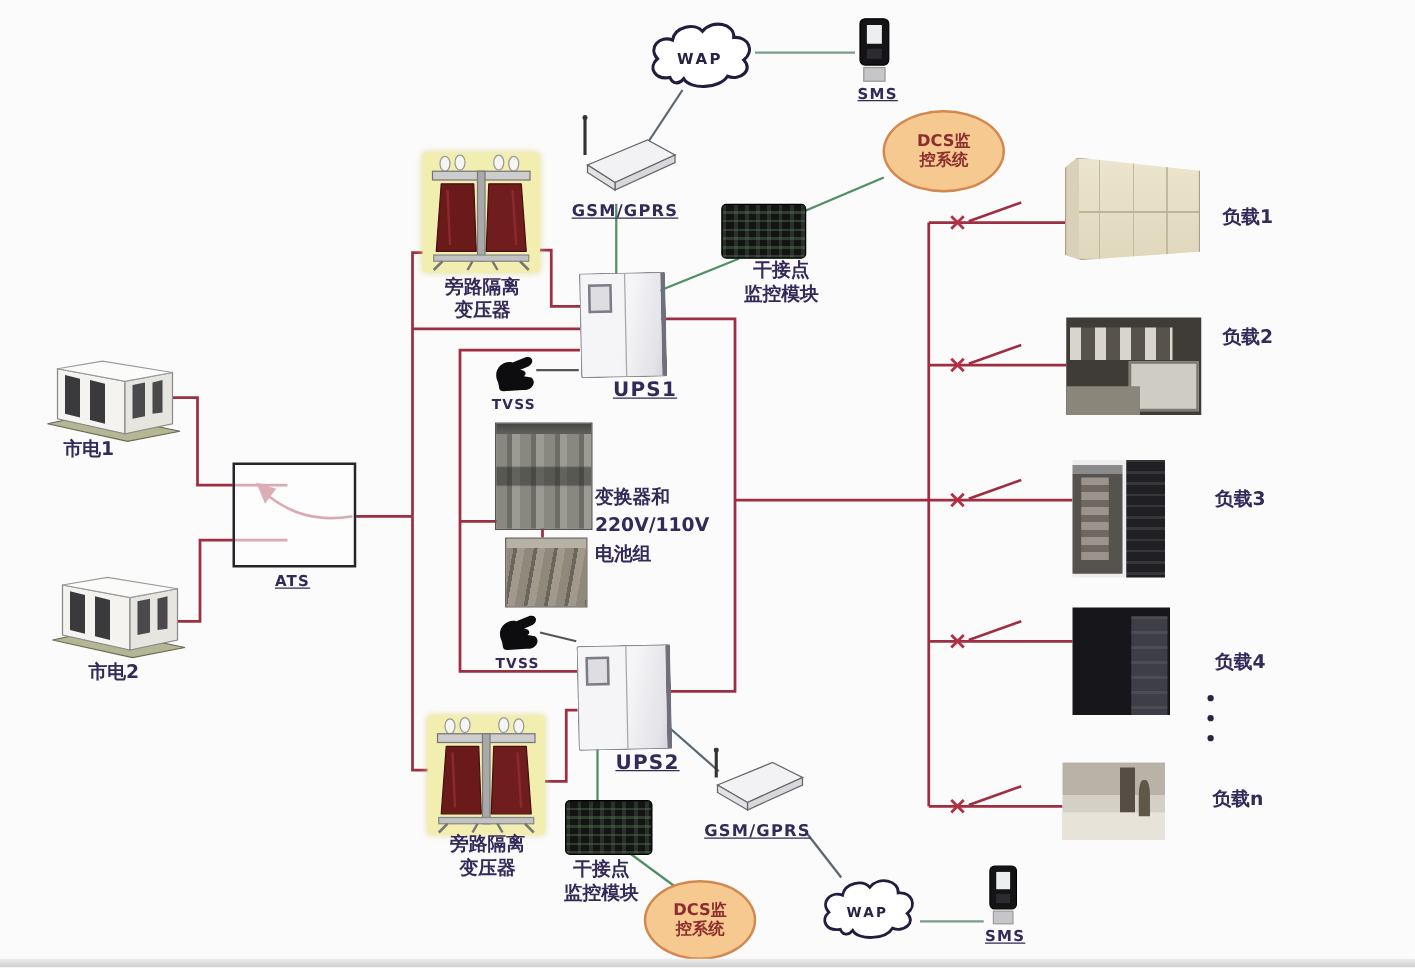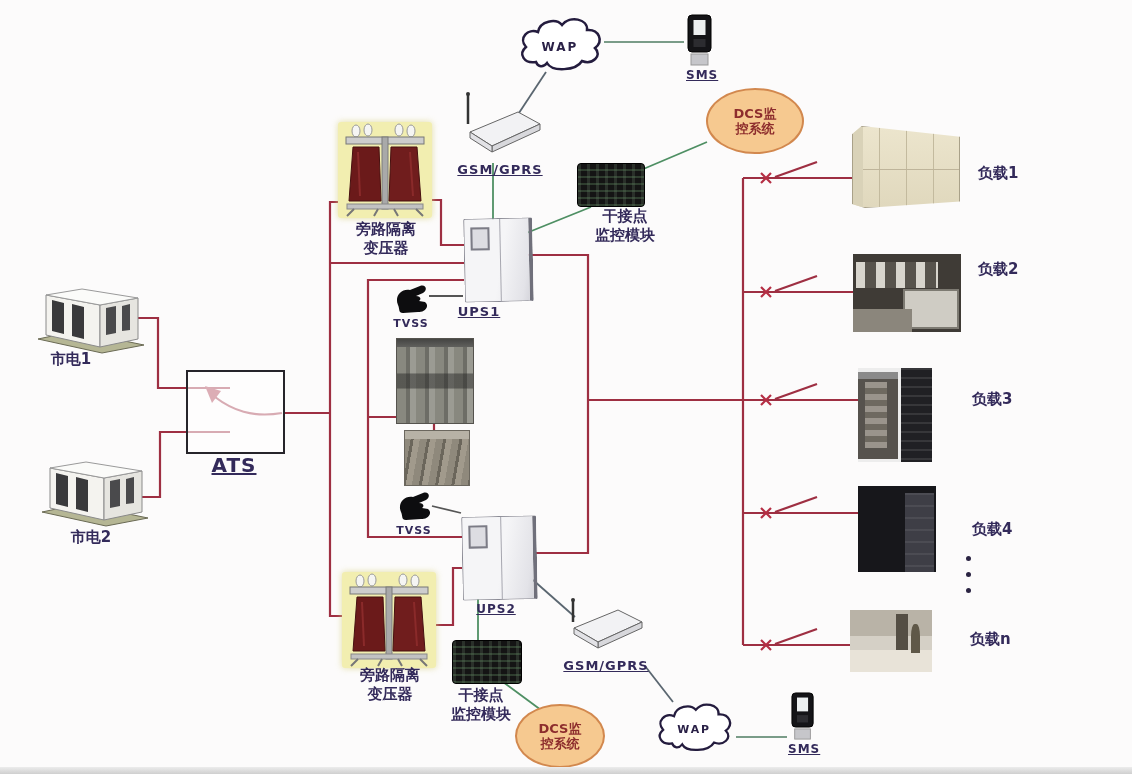--- a/index.html
+++ b/index.html
@@ -224,7 +224,7 @@
     <div class="divider"></div>
     <div class="window"></div>
   </div>
-  <div class="lbl en" style="left:451px;top:302px;width:56px;font-size:13px">UPS1</div>
+  <div class="lbl en" style="left:488px;top:302px;width:56px;font-size:16px">UPS1</div>
 
   <div class="dev ups" style="left:462px;top:516px;width:70px;height:82px">
     <div class="divider"></div>

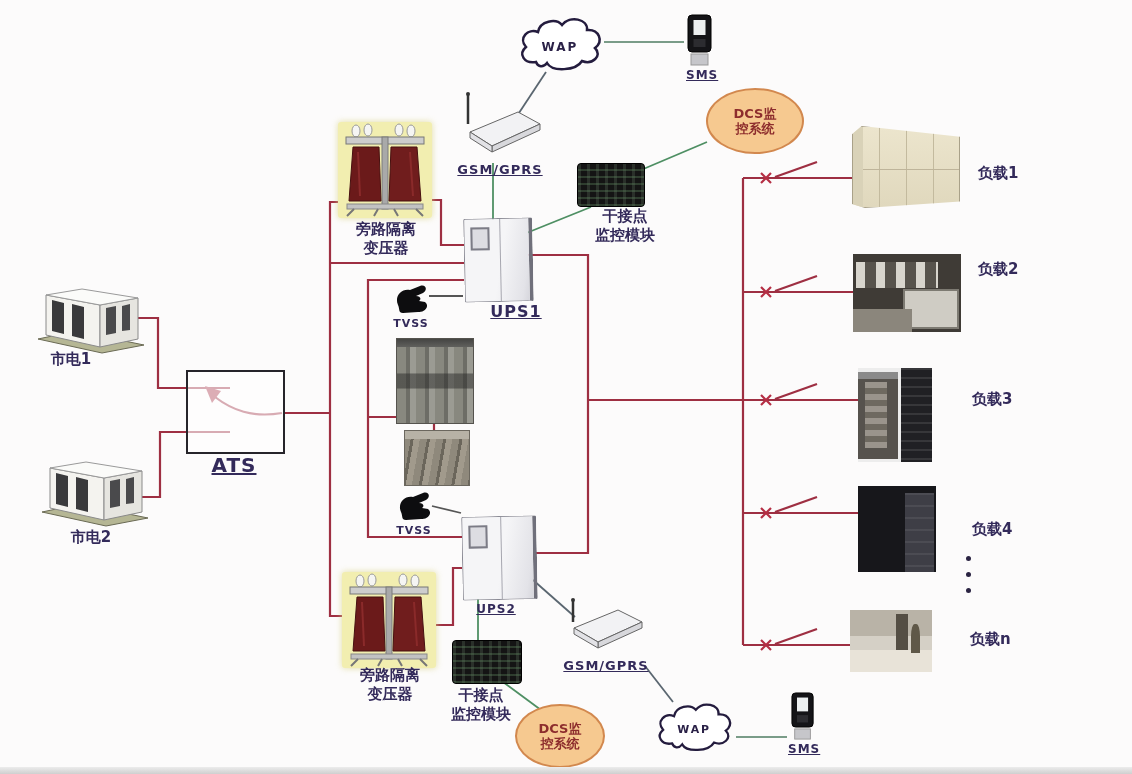--- a/index.html
+++ b/index.html
@@ -244,6 +244,11 @@
 
   <div class="dev converter" style="left:396px;top:338px;width:76px;height:84px"></div>
   <div class="dev battery" style="left:404px;top:430px;width:64px;height:54px"></div>
+  <div class="lbl" style="left:476px;top:386px;width:110px;text-align:left;line-height:23px">
+    <span class="ln">变换器和</span>
+    <span class="ln">220V/110V</span>
+    <span class="ln">电池组</span>
+  </div>
 
   <div class="dev module" style="left:577px;top:163px;width:66px;height:42px"></div>
   <div class="lbl" style="left:582px;top:207px;width:86px">

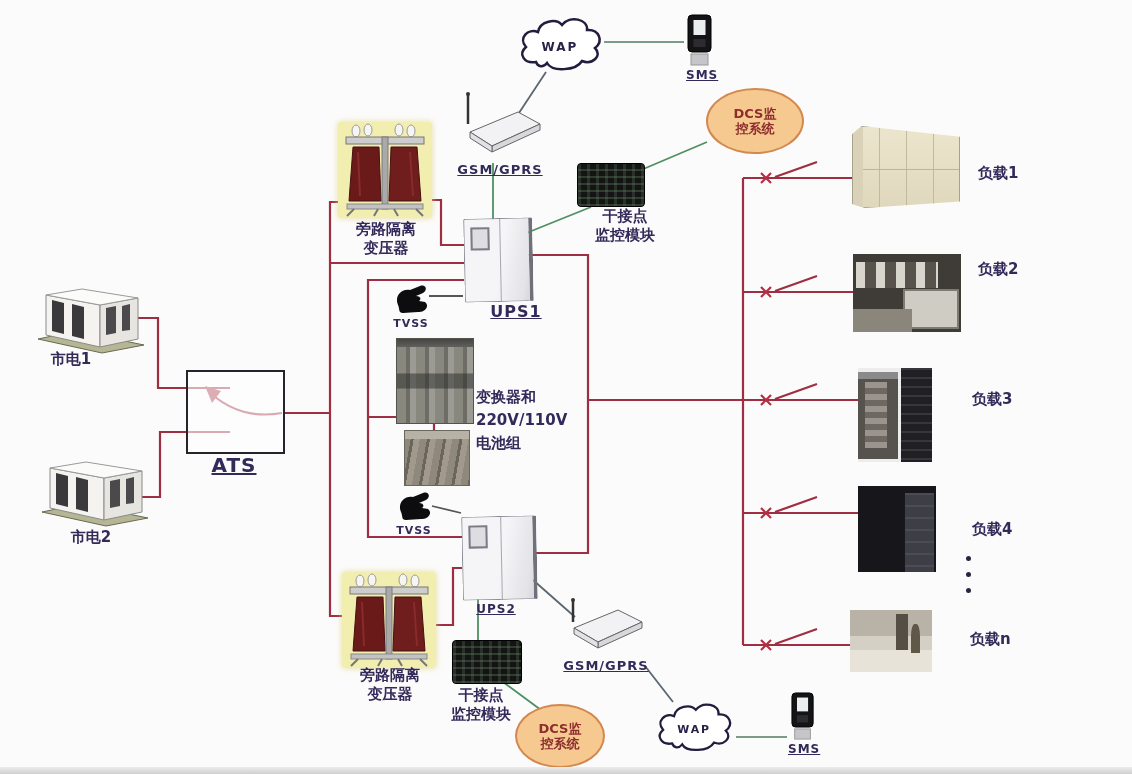--- a/index.html
+++ b/index.html
@@ -176,7 +176,7 @@
   <div class="lbl" style="left:56px;top:528px;width:70px">市电2</div>
 
   <div class="dev ats-box" style="left:186px;top:370px;width:95px;height:80px"></div>
-  <div class="lbl en" style="left:204px;top:456px;width:60px;font-size:20px">ATS</div>
+  <div class="lbl en" style="left:204px;top:456px;width:60px;font-size:12px">ATS</div>
 
   <div class="dev xfmr" style="left:338px;top:122px;width:94px;height:96px">
     <svg width="94" height="96" viewBox="0 0 94 96">

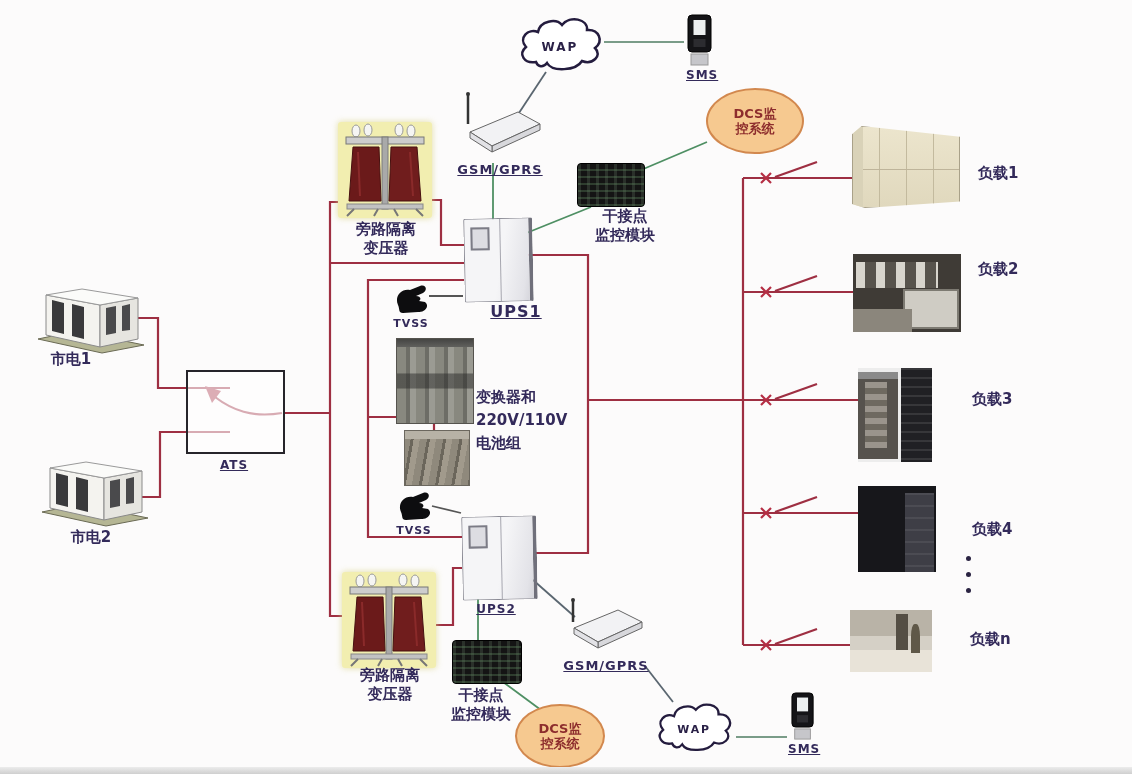--- a/index.html
+++ b/index.html
@@ -230,7 +230,7 @@
     <div class="divider"></div>
     <div class="window"></div>
   </div>
-  <div class="lbl en" style="left:466px;top:600px;width:60px;font-size:12px">UPS2</div>
+  <div class="lbl en" style="left:488px;top:600px;width:60px;font-size:16px">UPS2</div>
 
   <svg class="dev" style="left:393px;top:285px" width="36" height="30" viewBox="0 0 36 30">
     <path d="M5,20 C1,11 9,3 17,5 L27,1 C33,-1 35,5 30,8 L23,11 C27,11 29,14 26,16 L32,17 C37,21 32,28 25,27 L10,28 C5,28 7,24 5,20 Z" fill="#0d0d0f"></path>

